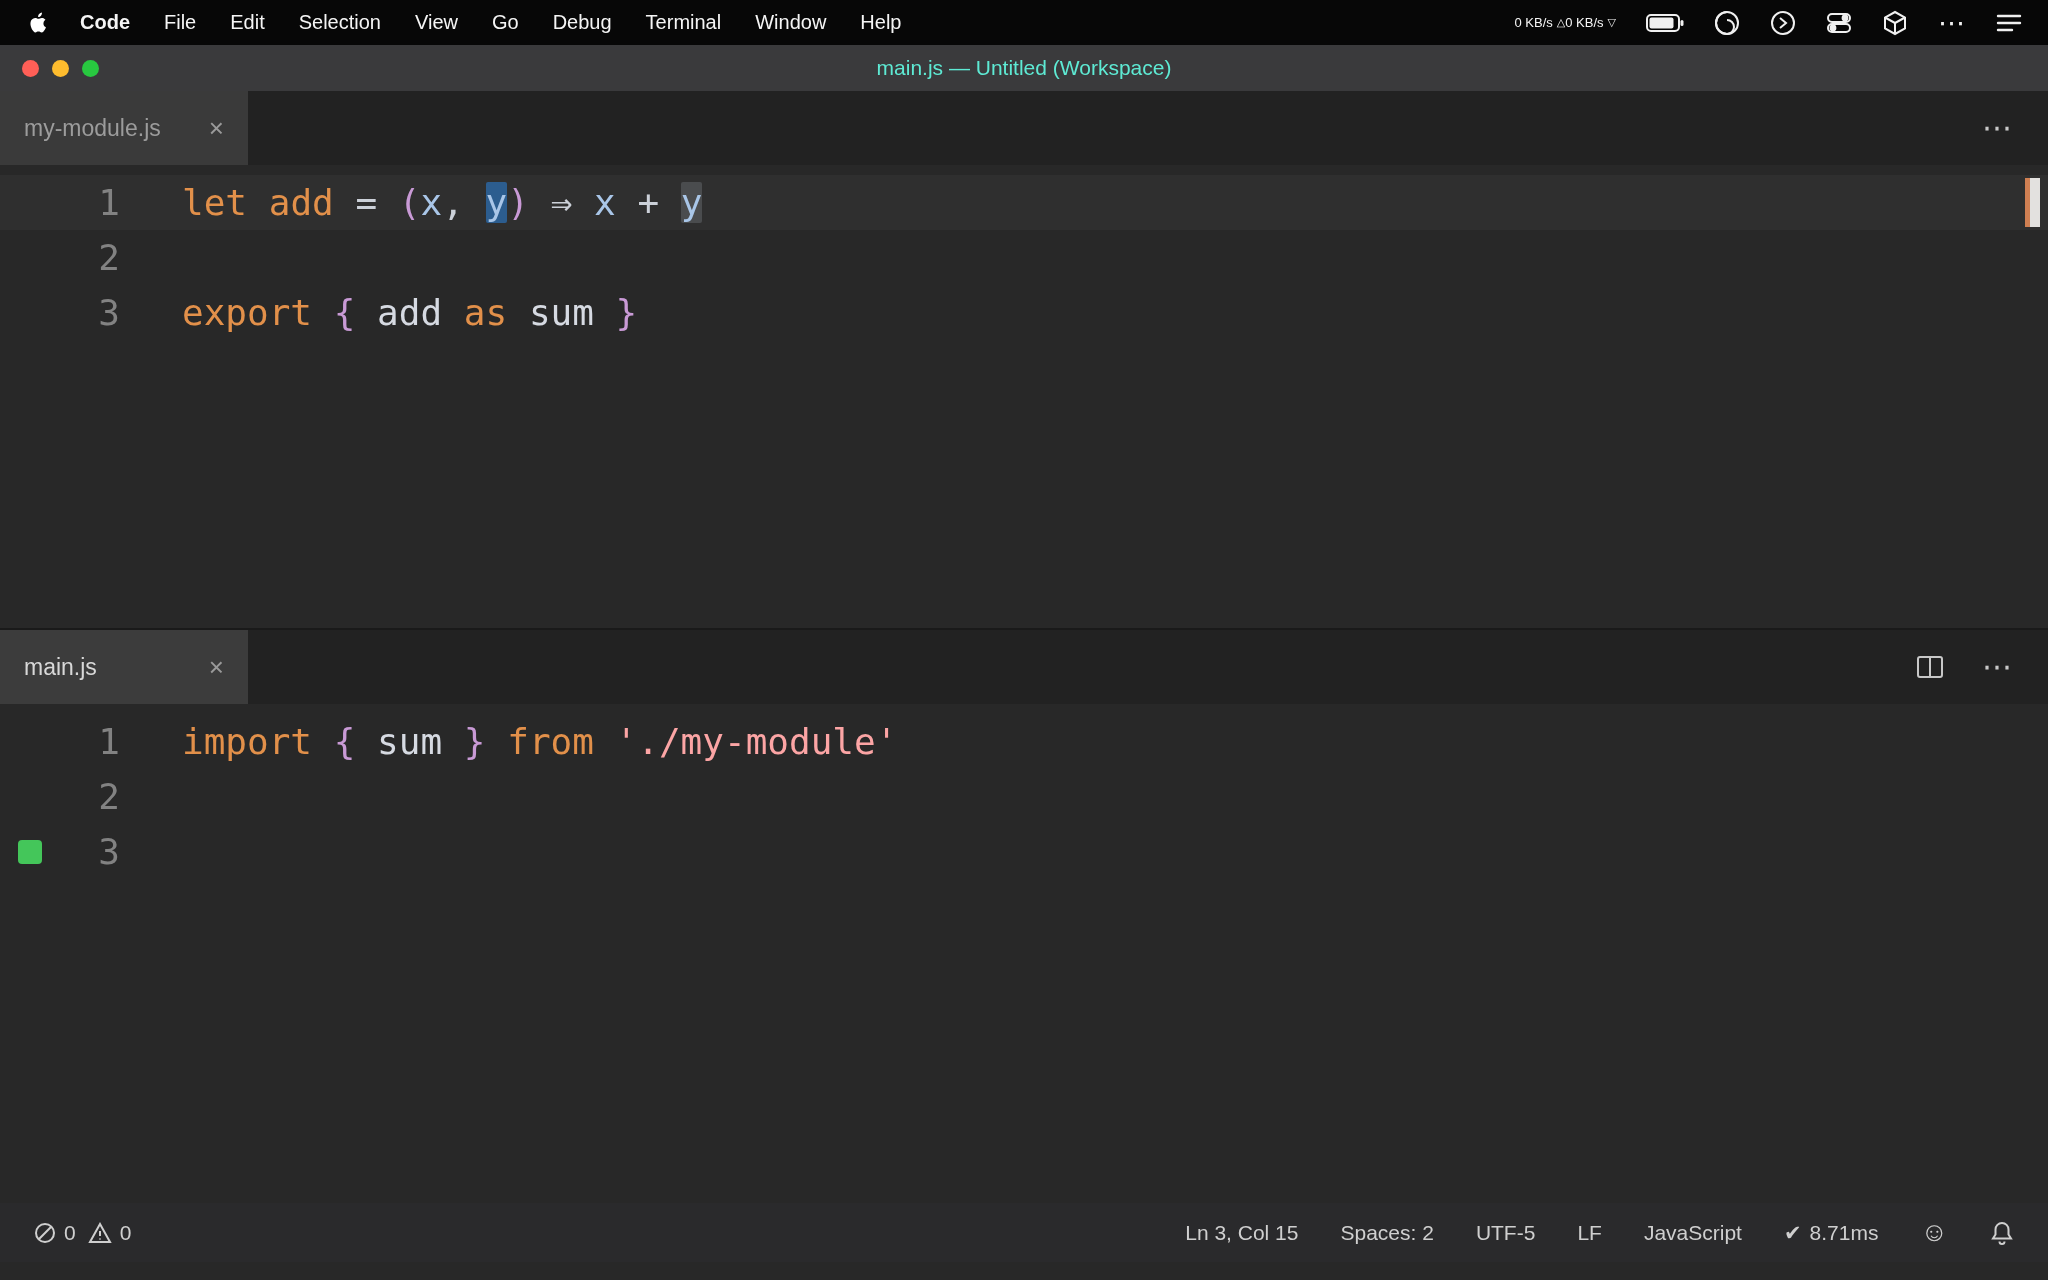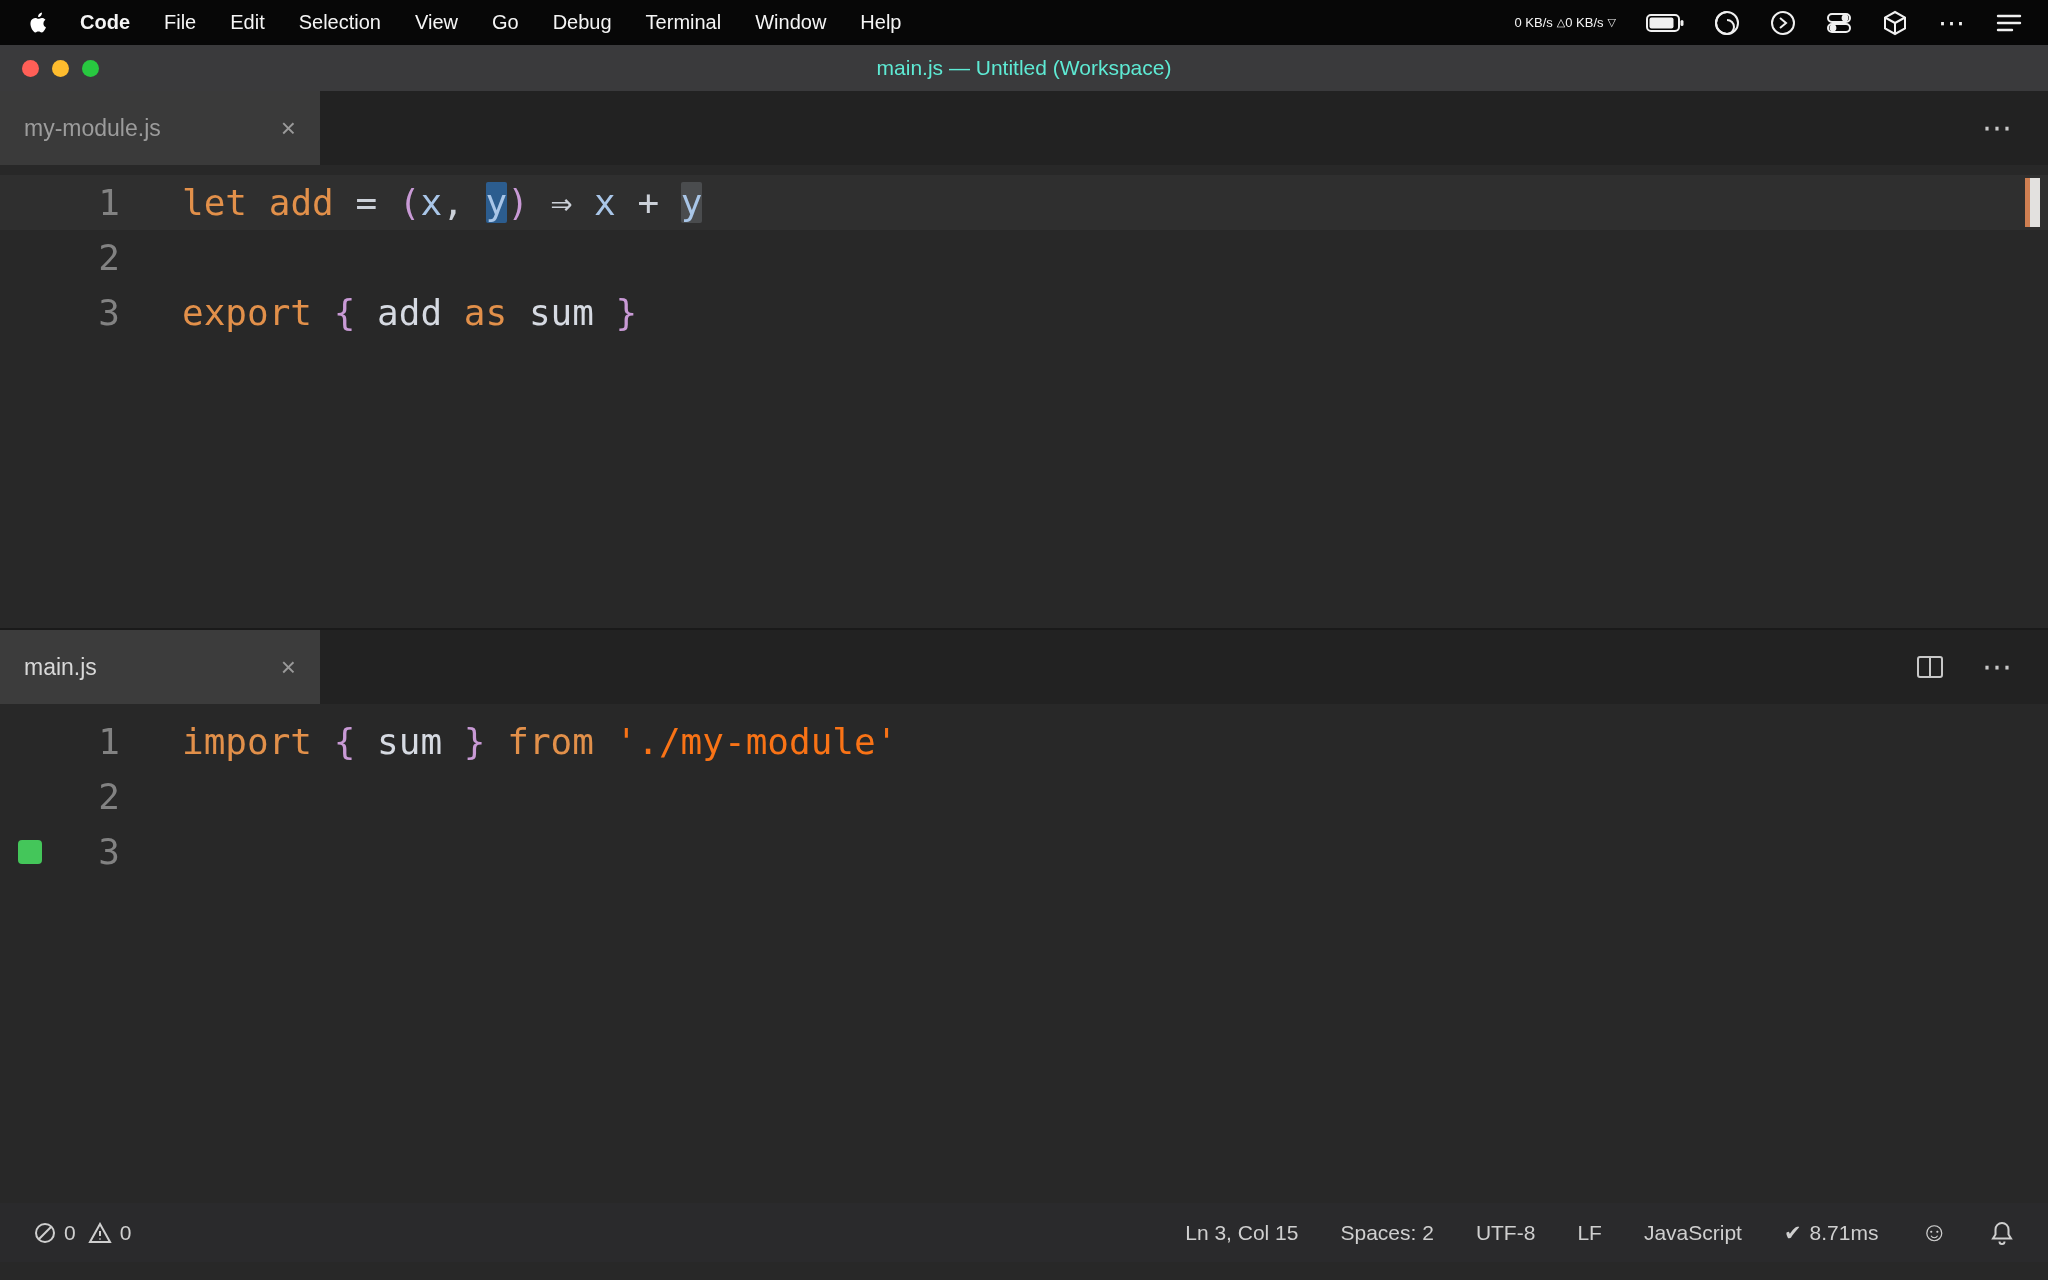--- a/index.html
+++ b/index.html
@@ -29,7 +29,7 @@
 
   
   .tabbar { height:74px; background:#222222; display:flex; align-items:stretch; position:relative; }
-  .tab { width:320px; display:flex; align-items:center; padding:0 24px; font-size:23px; cursor:default; }
+  .tab { width:248px; display:flex; align-items:center; padding:0 24px; font-size:23px; cursor:default; }
   .tab-top { background:#3a3a3a; color:#9c9c9c; }
   .tab-bottom { background:#3c3c3c; color:#d8d8d8; }
   .tab-close { margin-left:auto; color:#9a9a9a; font-size:26px; line-height:1; }

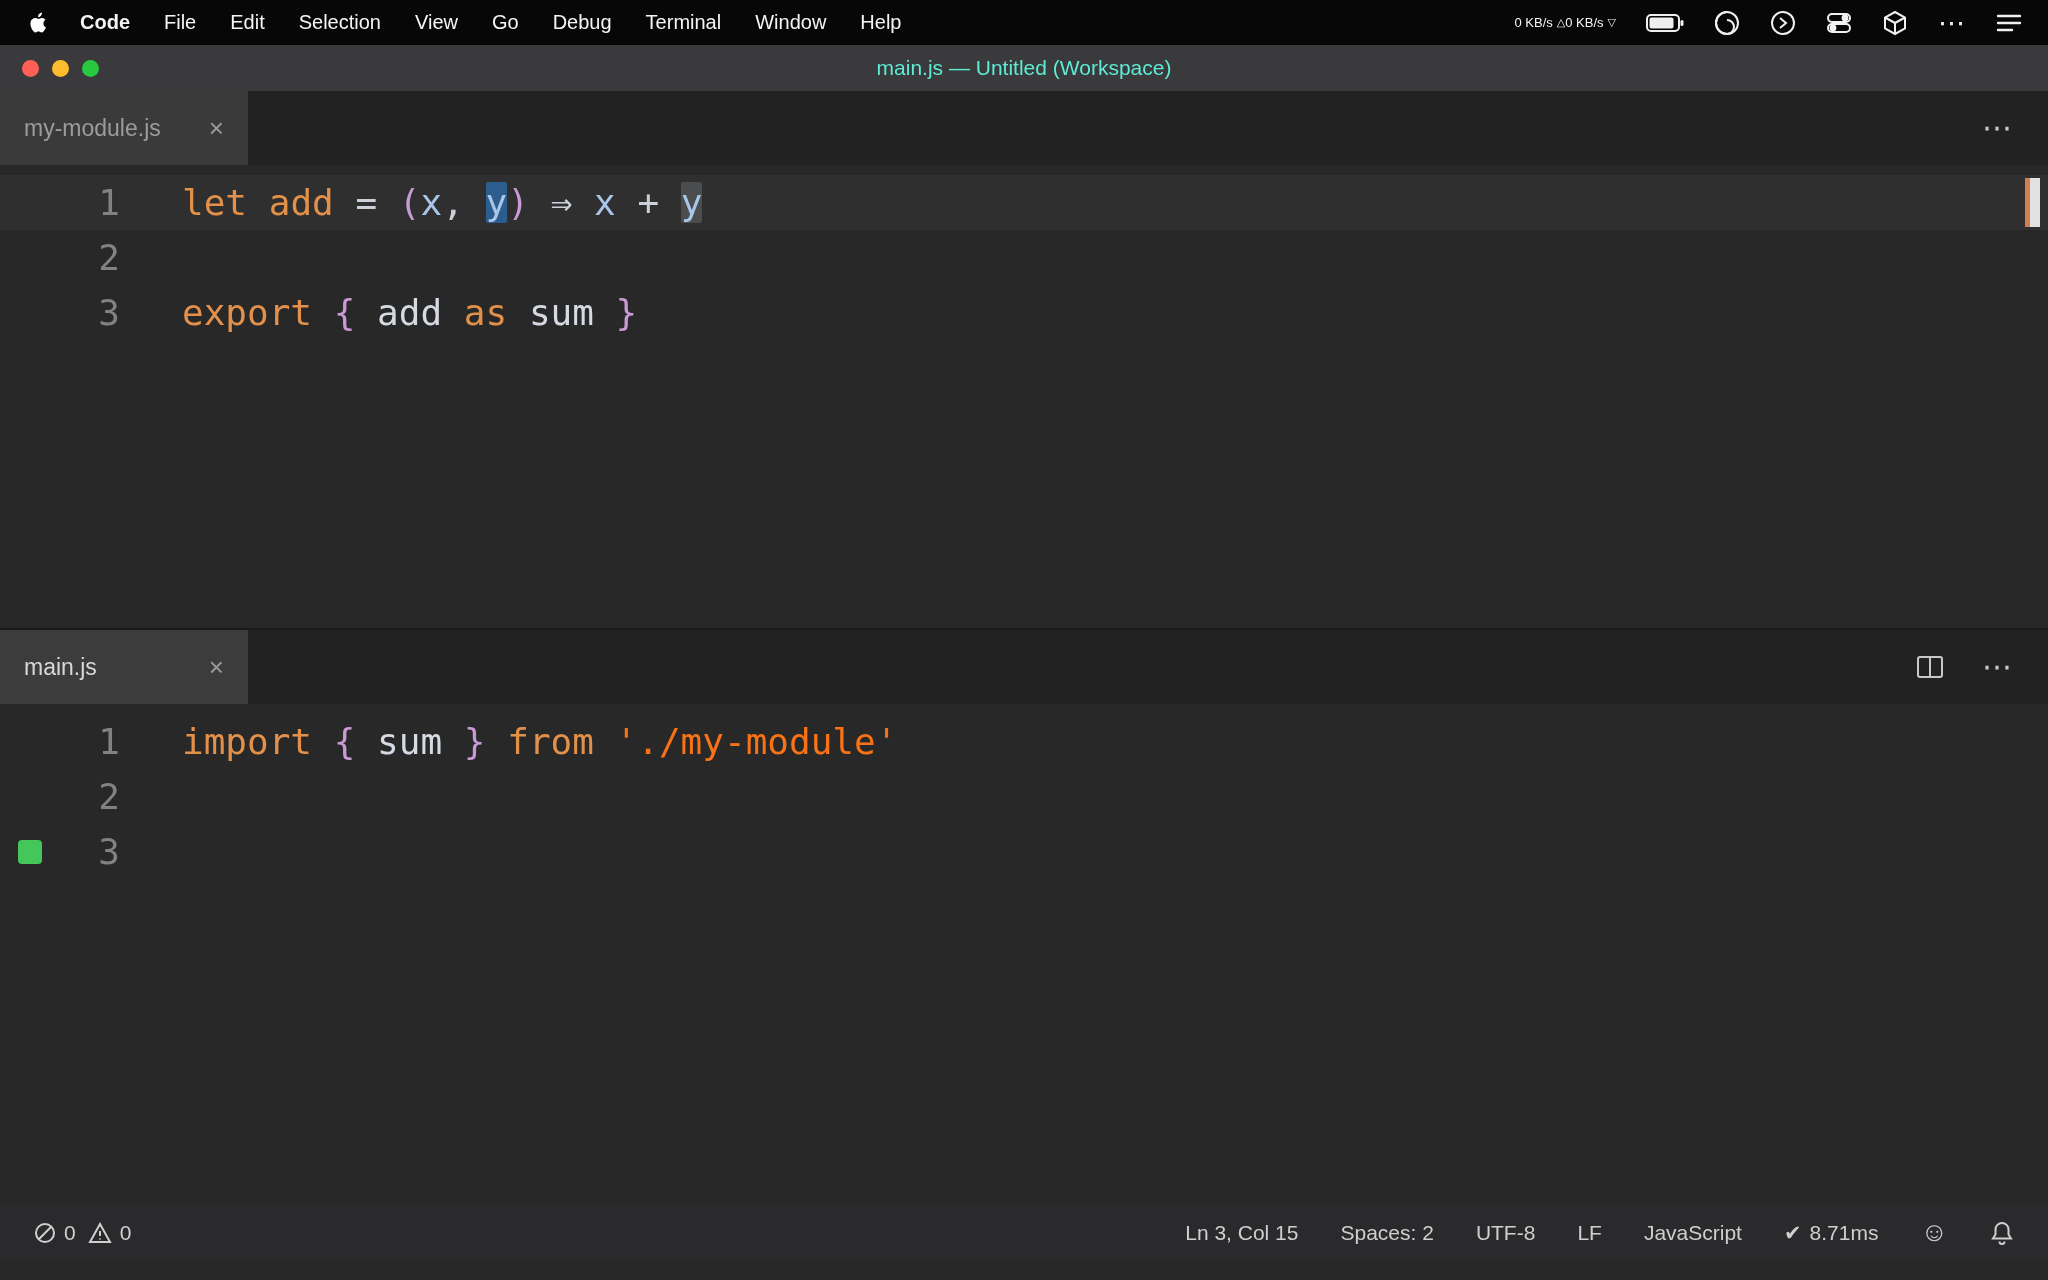--- a/index.html
+++ b/index.html
@@ -48,7 +48,7 @@
   .code { white-space:pre; padding-left:62px; }
   .tok-k{color:#e2904a} .tok-w{color:#d6dae2} .tok-v{color:#a9c6e8}
   .tok-p{color:#c99ad6} .tok-o{color:#ccd1d9} .tok-n{color:#4d9df2}
-  .tok-s{color:#f97316} .tok-c{color:#8a909a} .tok-t{color:#d4d4d4}
+  .tok-s{color:#fca5a5} .tok-c{color:#8a909a} .tok-t{color:#d4d4d4}
   .sel{background:#2c5d8f; border-radius:2px;}
   .hl{background:#4a4c4e; border-radius:2px;}
   .line-marker { position:absolute; left:18px; top:50%; transform:translateY(-50%);

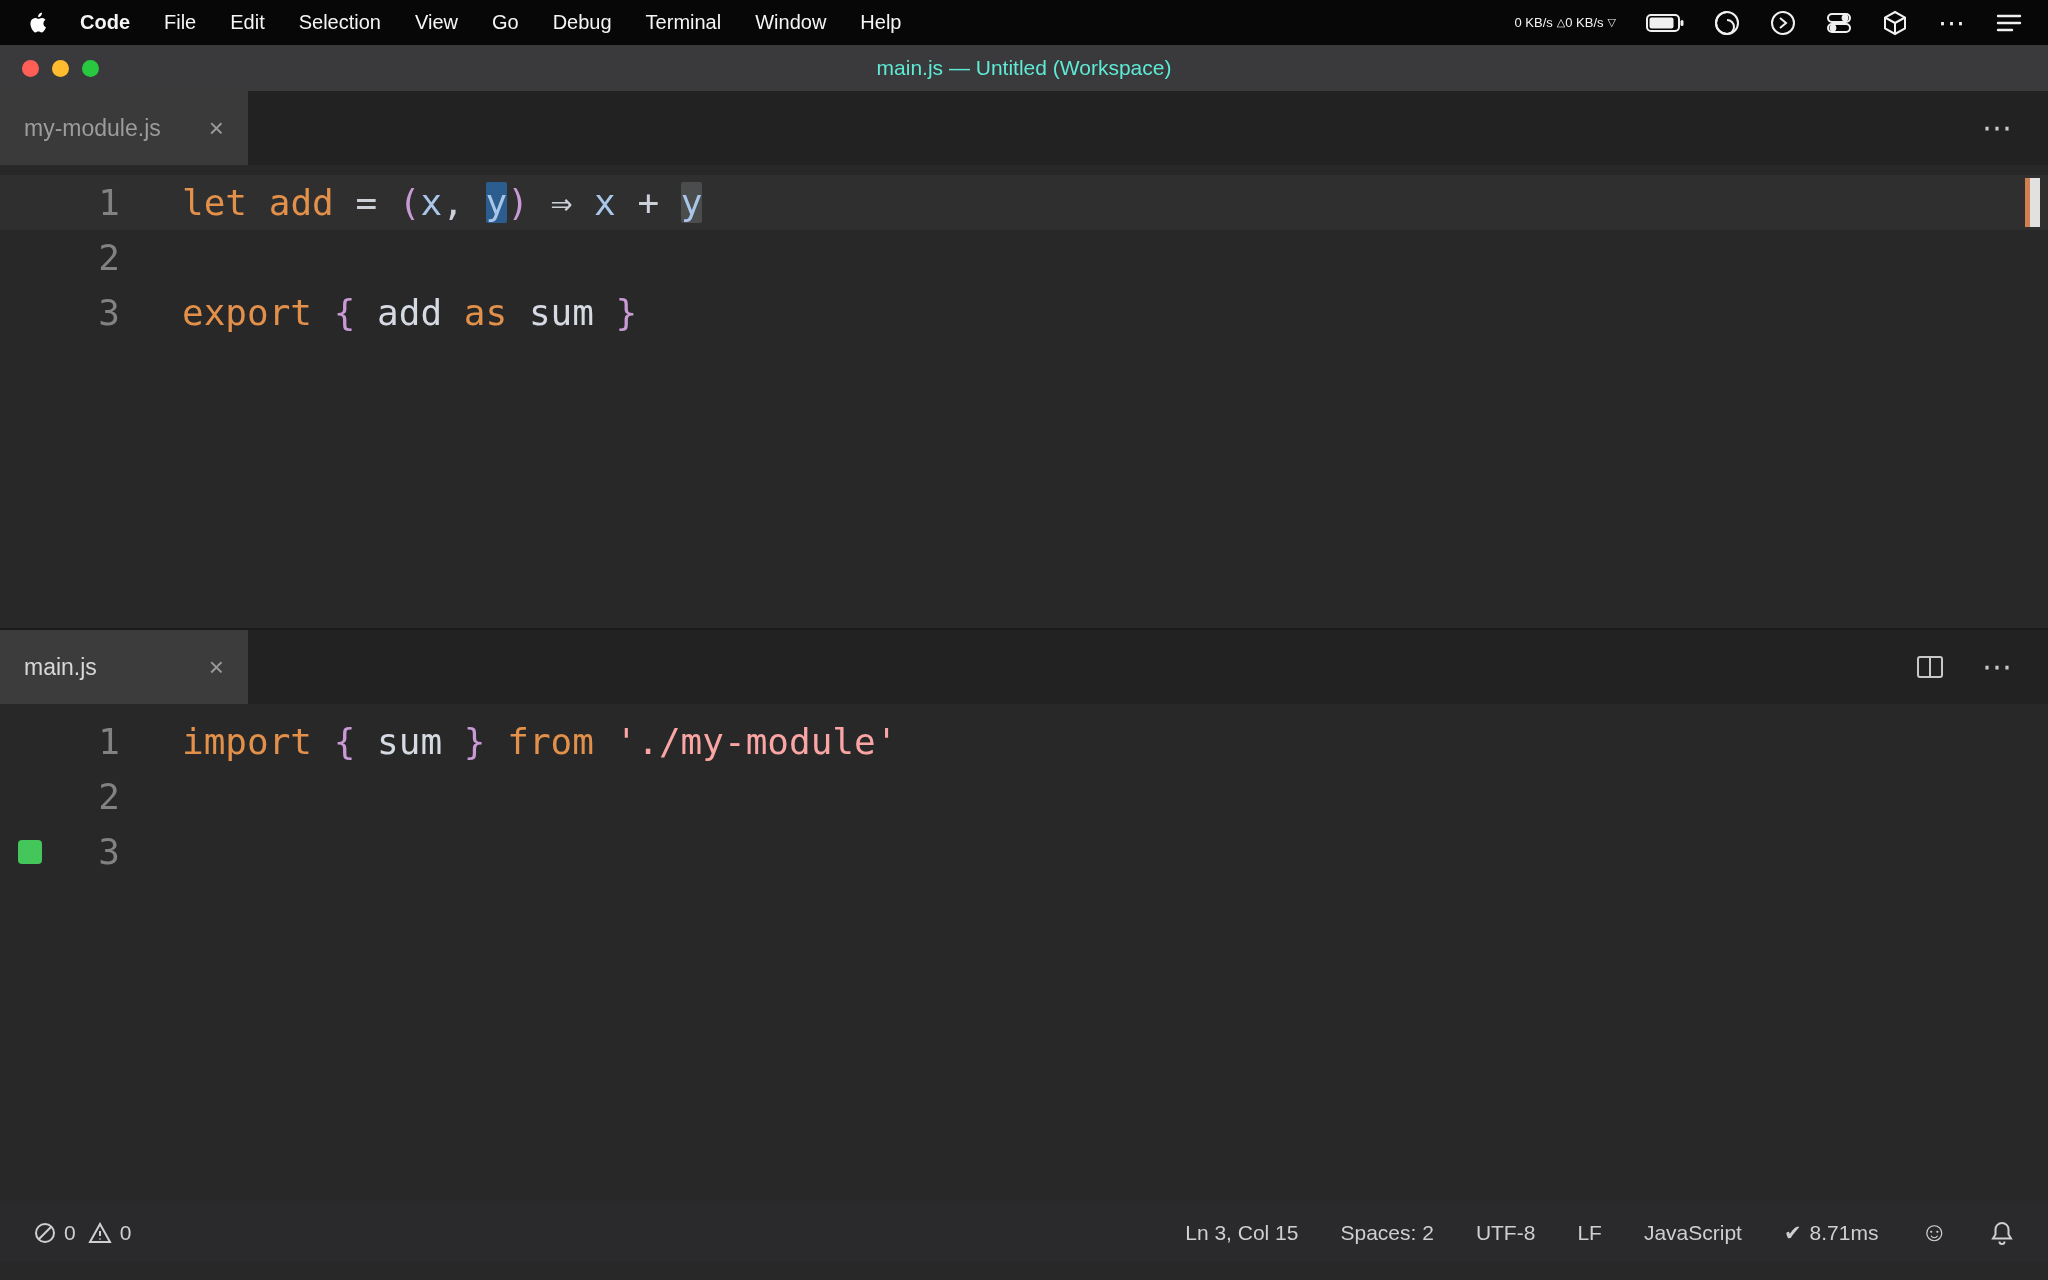--- a/index.html
+++ b/index.html
@@ -243,7 +243,7 @@
   <span class="status-right">
     <span>Ln 3, Col 15</span>
     <span>Spaces: 2</span>
-    <span>UTF-8</span>
+    <span>UTF-5</span>
     <span>LF</span>
     <span>JavaScript</span>
     <span class="perf">

